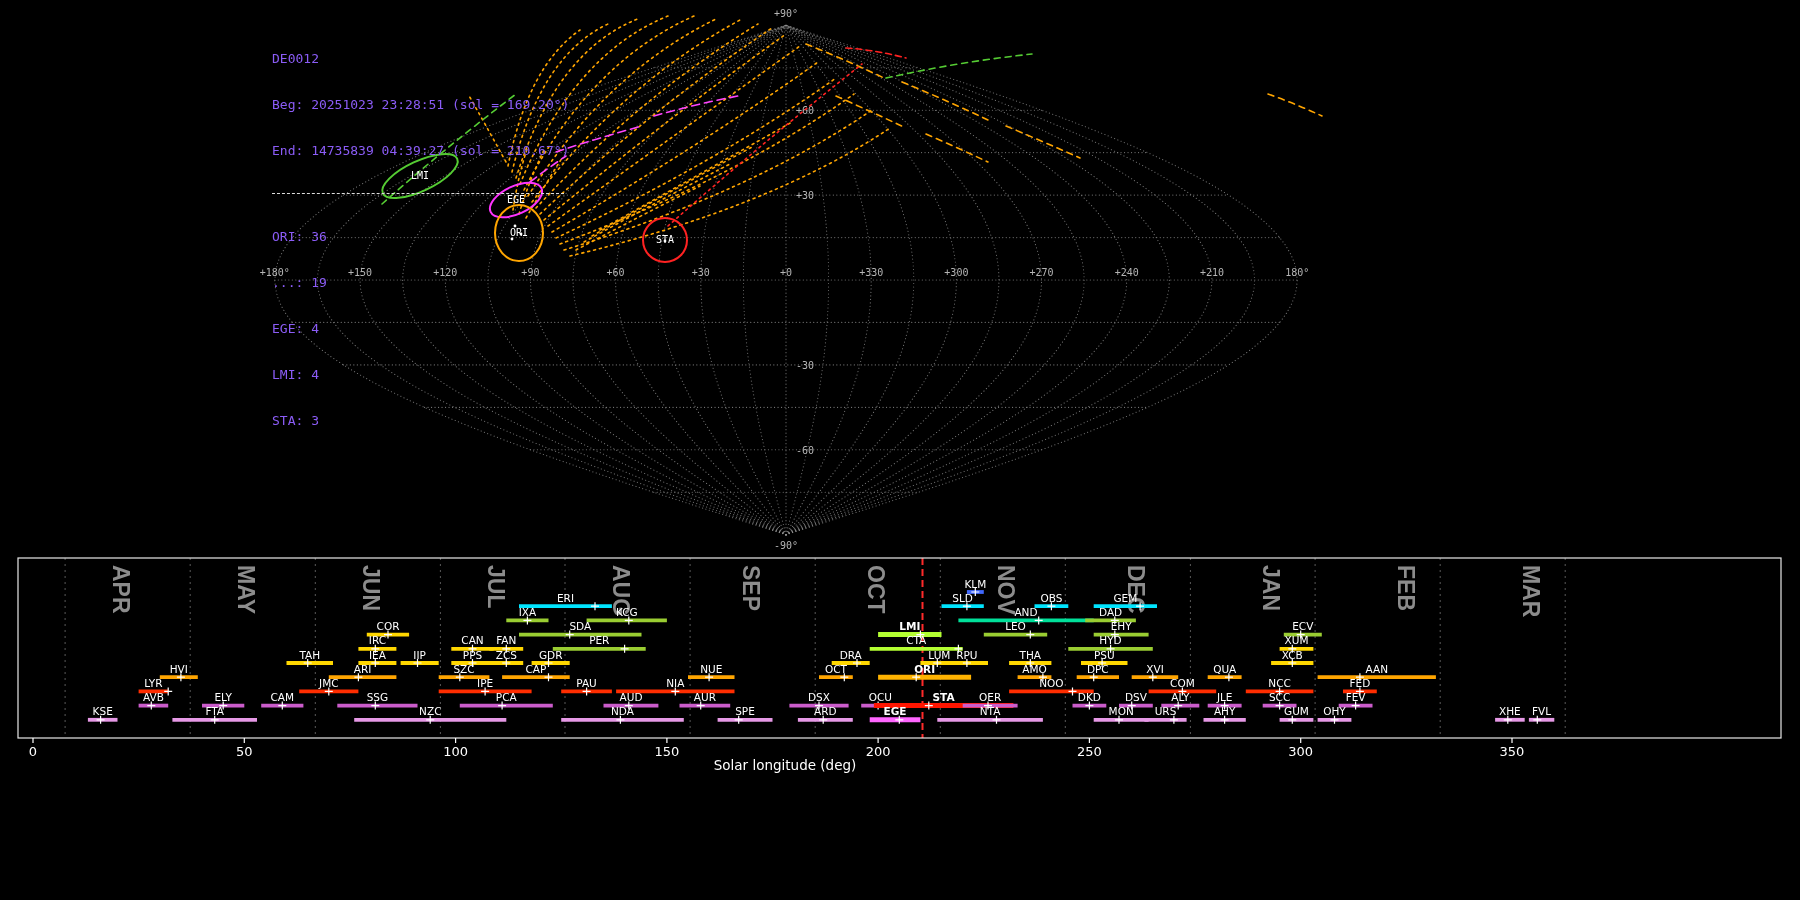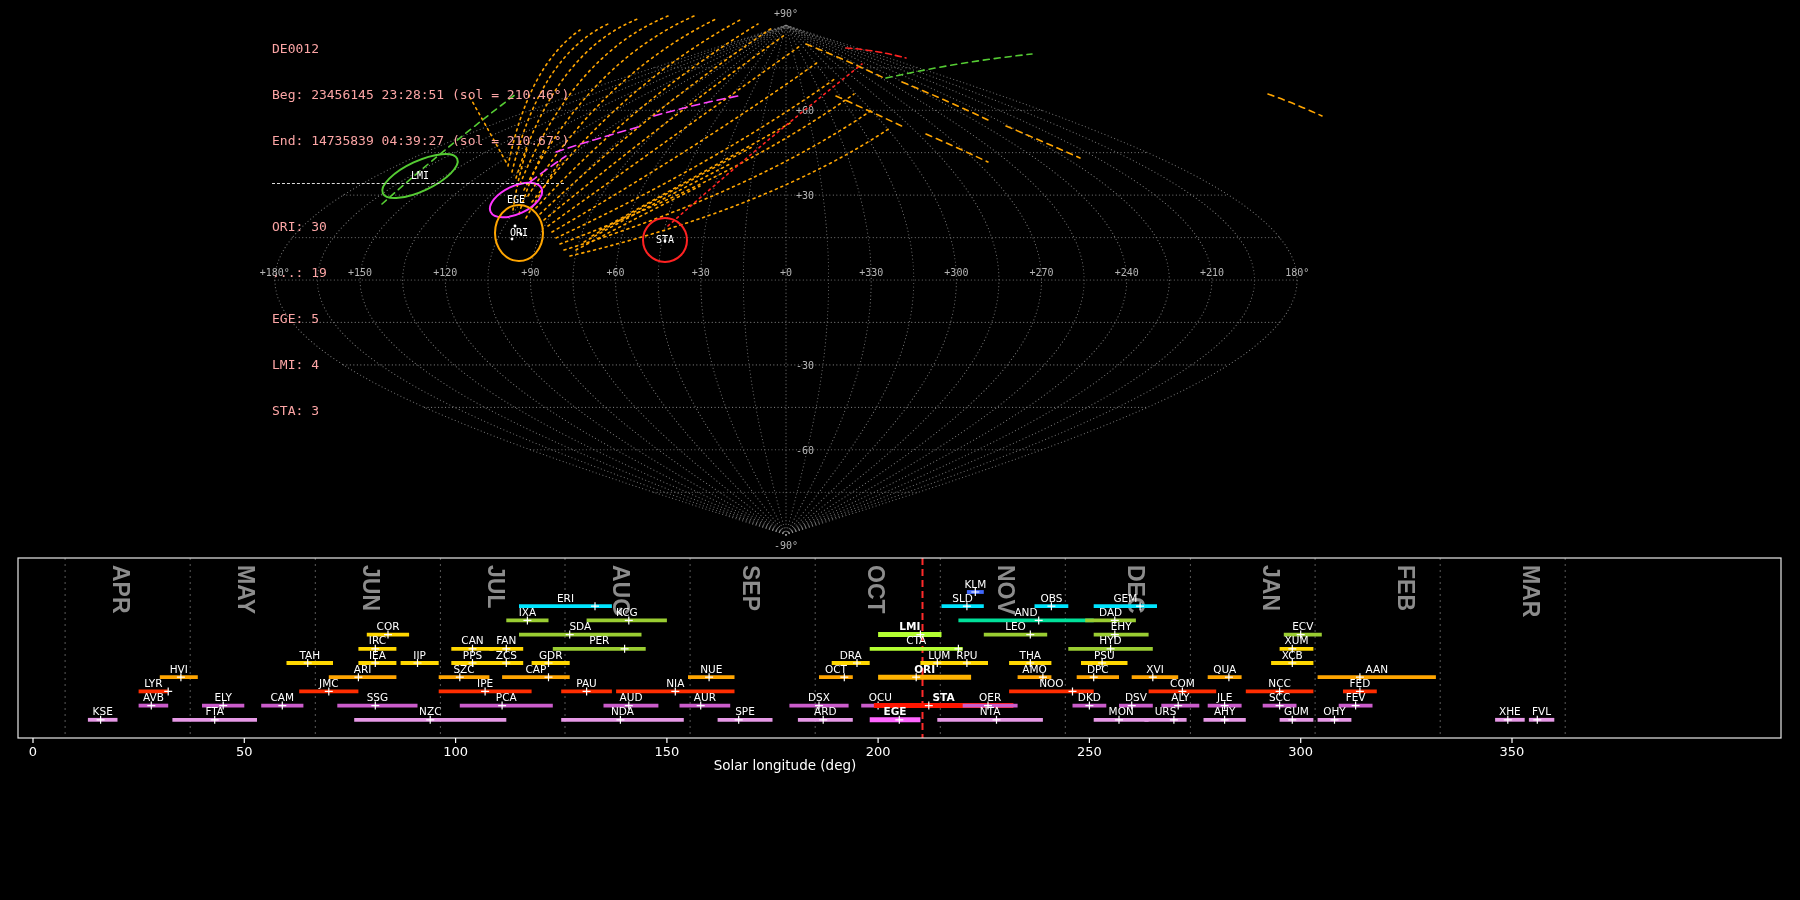--- a/index.html
+++ b/index.html
@@ -6,7 +6,7 @@
   body{width:1800px;height:900px;background:#000;overflow:hidden;position:relative;font-family:"DejaVu Sans",sans-serif}
   #sky{position:absolute;left:0;top:0}
   #tl{position:absolute;left:0;top:556px}
-  #hdr{position:absolute;left:272px;top:10px;color:#fca5a5;font:13px/1.18 "DejaVu Sans Mono",monospace;white-space:pre}
+  #hdr{position:absolute;left:272px;top:20px;color:#8b5cf6;font:13px/1.18 "DejaVu Sans Mono",monospace;white-space:pre}
   .sep{border-top:1px dashed #ddd;width:292px;margin:4px 0 5px}
   .grid{stroke:#8f8f8f;stroke-width:1.1;stroke-dasharray:0.1 3.4;stroke-linecap:round;opacity:.8;fill:none}
   .maplab{font:10px "DejaVu Sans Mono",monospace;fill:#b5b5b5}

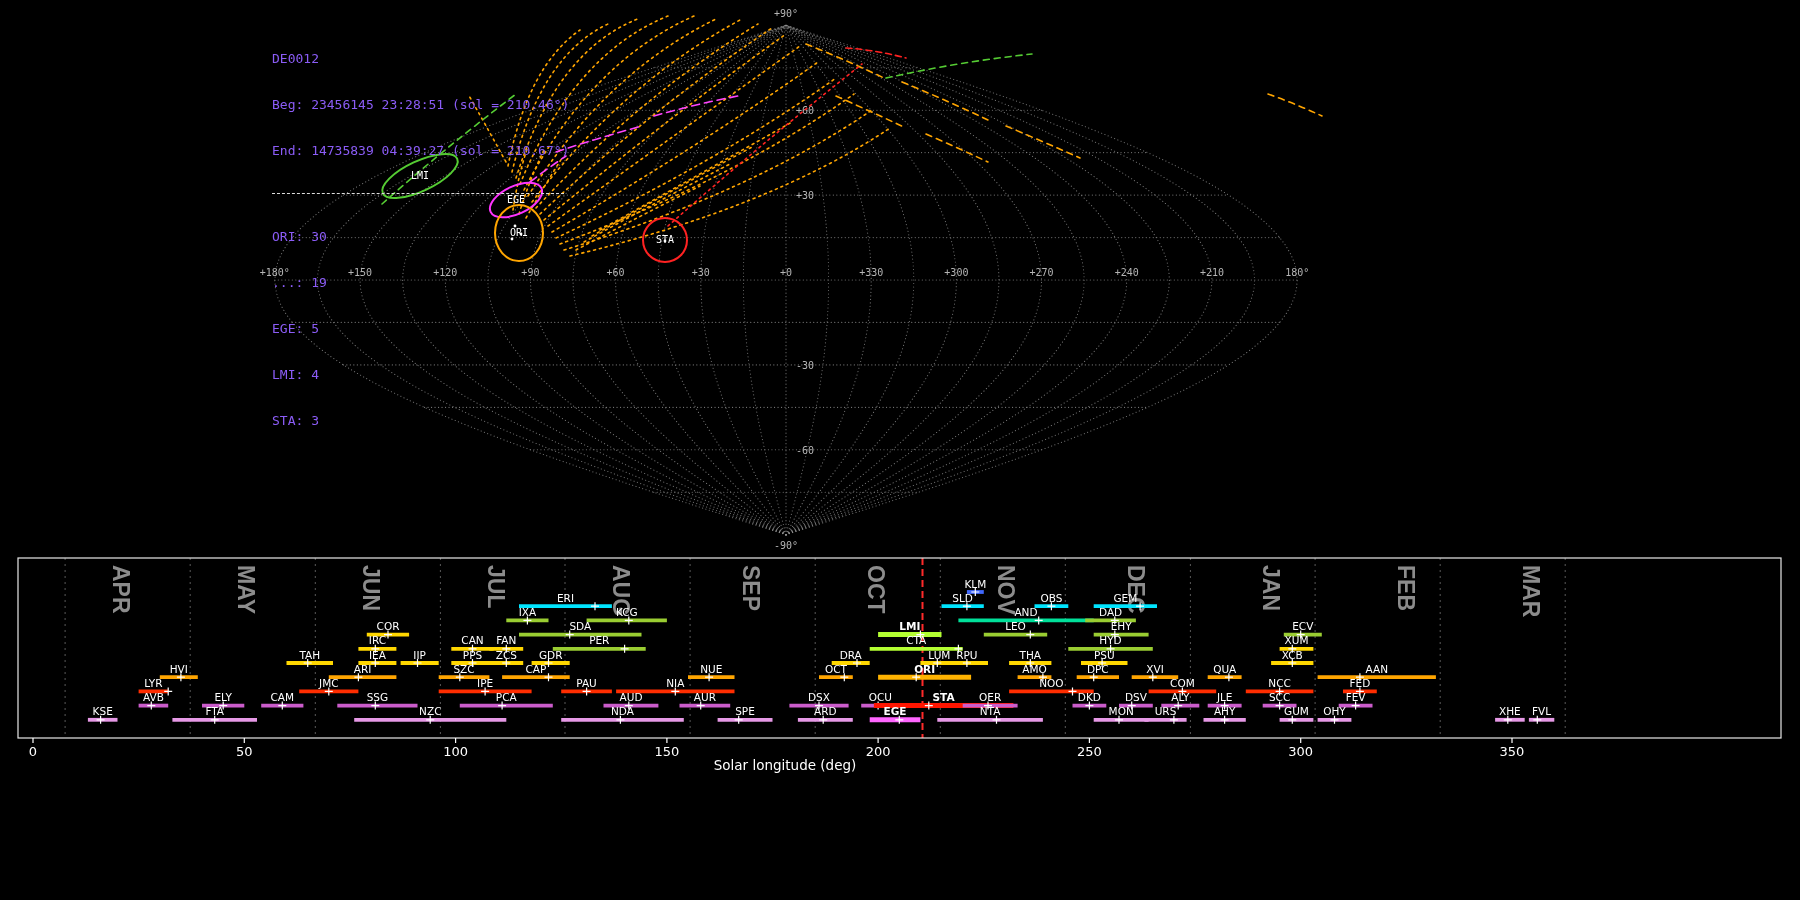--- a/index.html
+++ b/index.html
@@ -136,7 +136,7 @@
 
 <div id="hdr">
   <div>DE0012</div>
-  <div>Beg: 23456145 23:28:51 (sol = 210.46°)</div>
+  <div>Beg: 20251023 23:28:51 (sol = 169.20°)</div>
   <div>End: 14735839 04:39:27 (sol = 210.67°)</div>
   <div class="sep"></div>
   <div>ORI: 30</div>

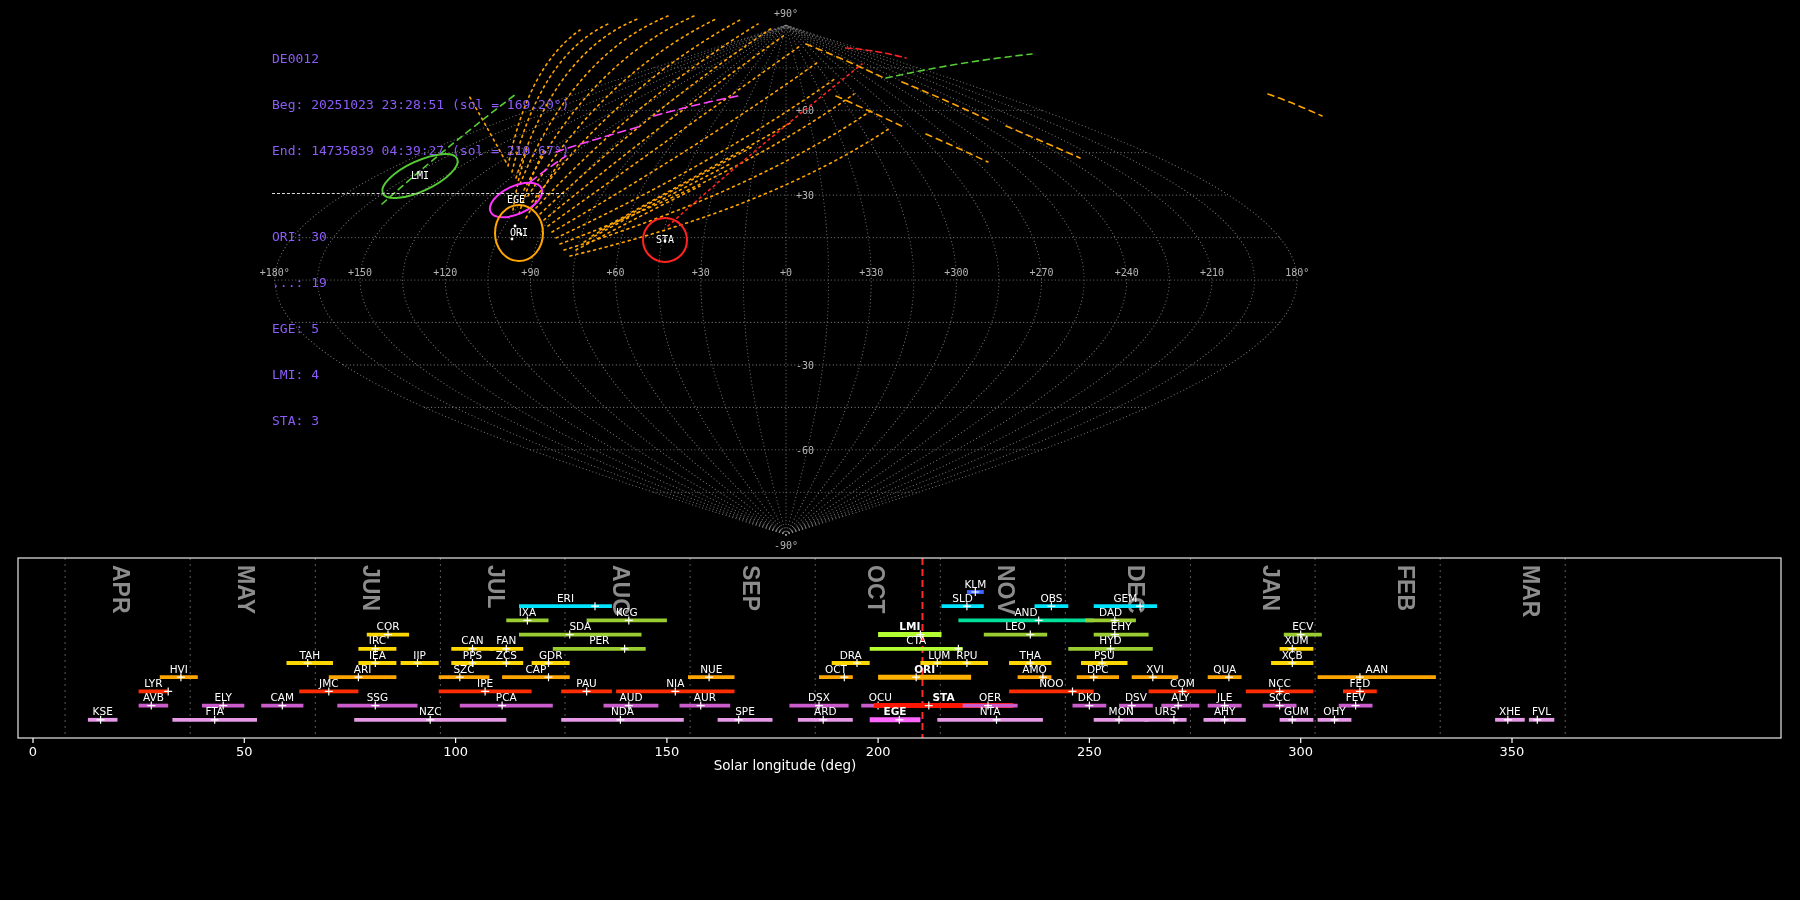--- a/index.html
+++ b/index.html
@@ -139,7 +139,7 @@
   <div>Beg: 20251023 23:28:51 (sol = 169.20°)</div>
   <div>End: 14735839 04:39:27 (sol = 210.67°)</div>
   <div class="sep"></div>
-  <div>ORI: 30</div>
+  <div>ORI: 36</div>
   <div>...: 19</div>
   <div>EGE: 5</div>
   <div>LMI: 4</div>

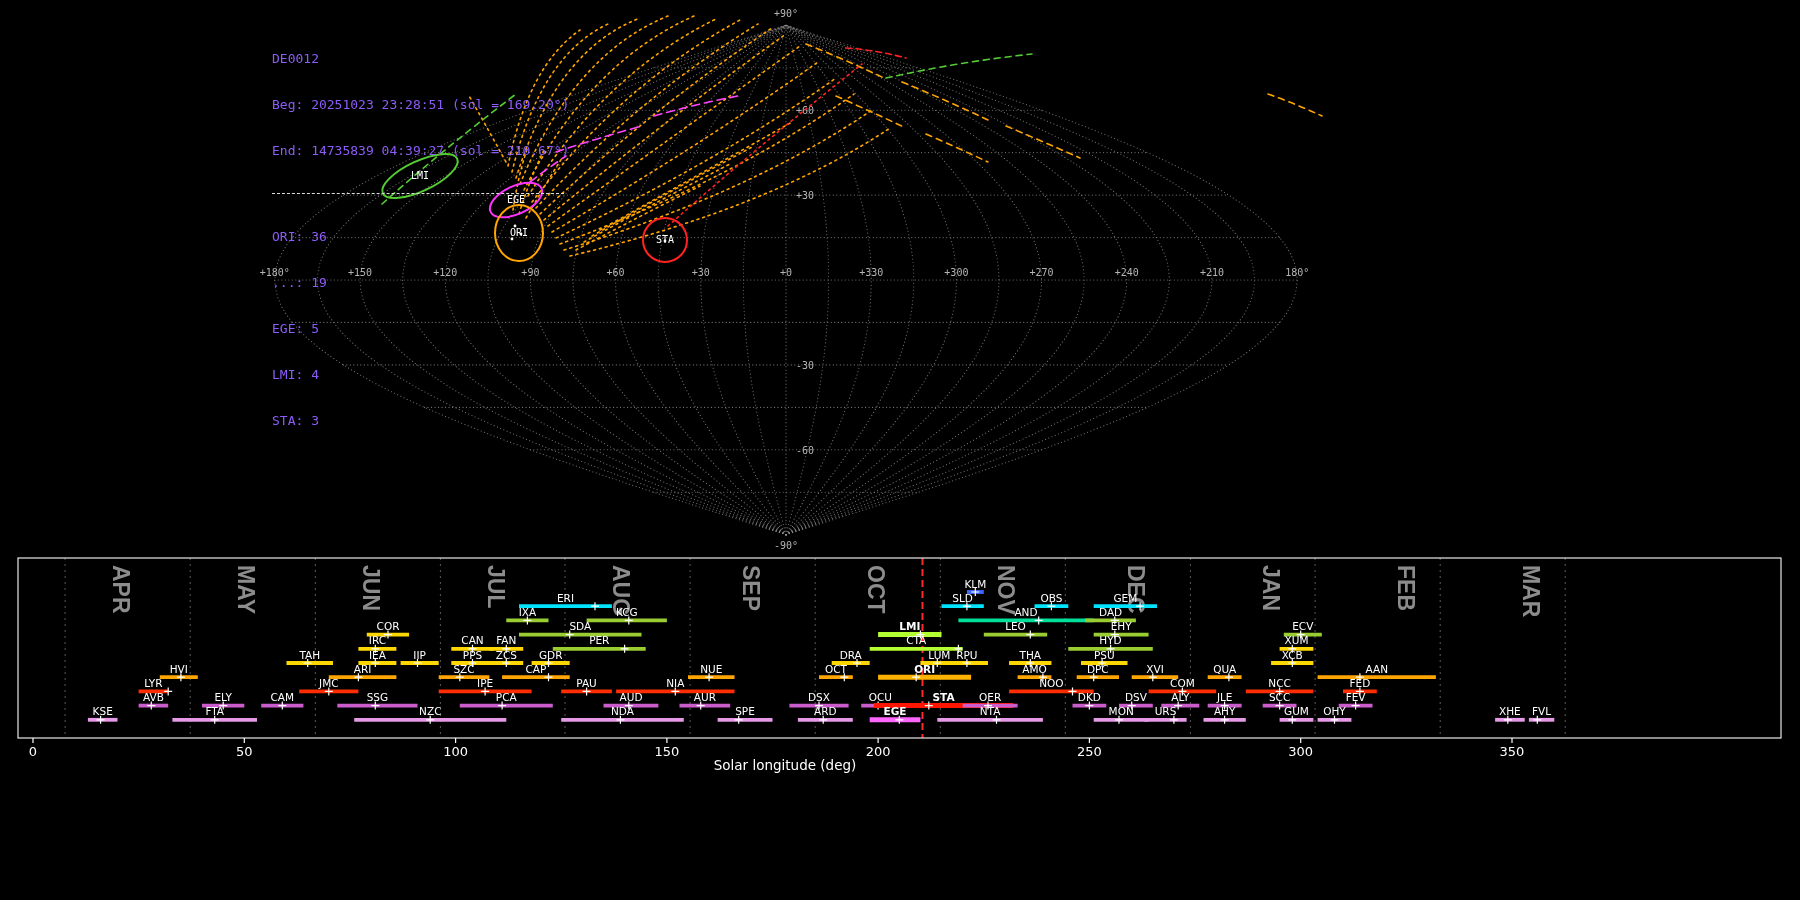--- a/index.html
+++ b/index.html
@@ -141,7 +141,7 @@
   <div class="sep"></div>
   <div>ORI: 36</div>
   <div>...: 19</div>
-  <div>EGE: 5</div>
+  <div>EGE: 4</div>
   <div>LMI: 4</div>
   <div>STA: 3</div>
 </div>

